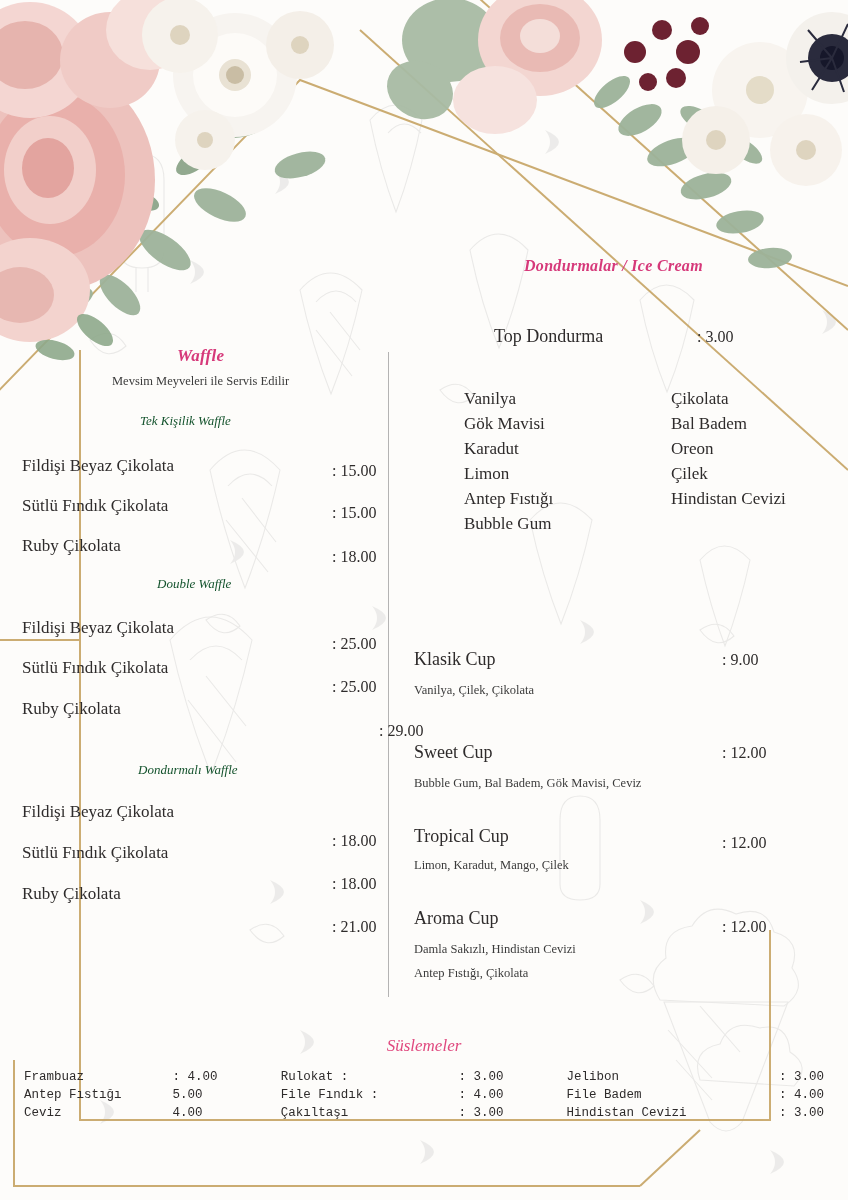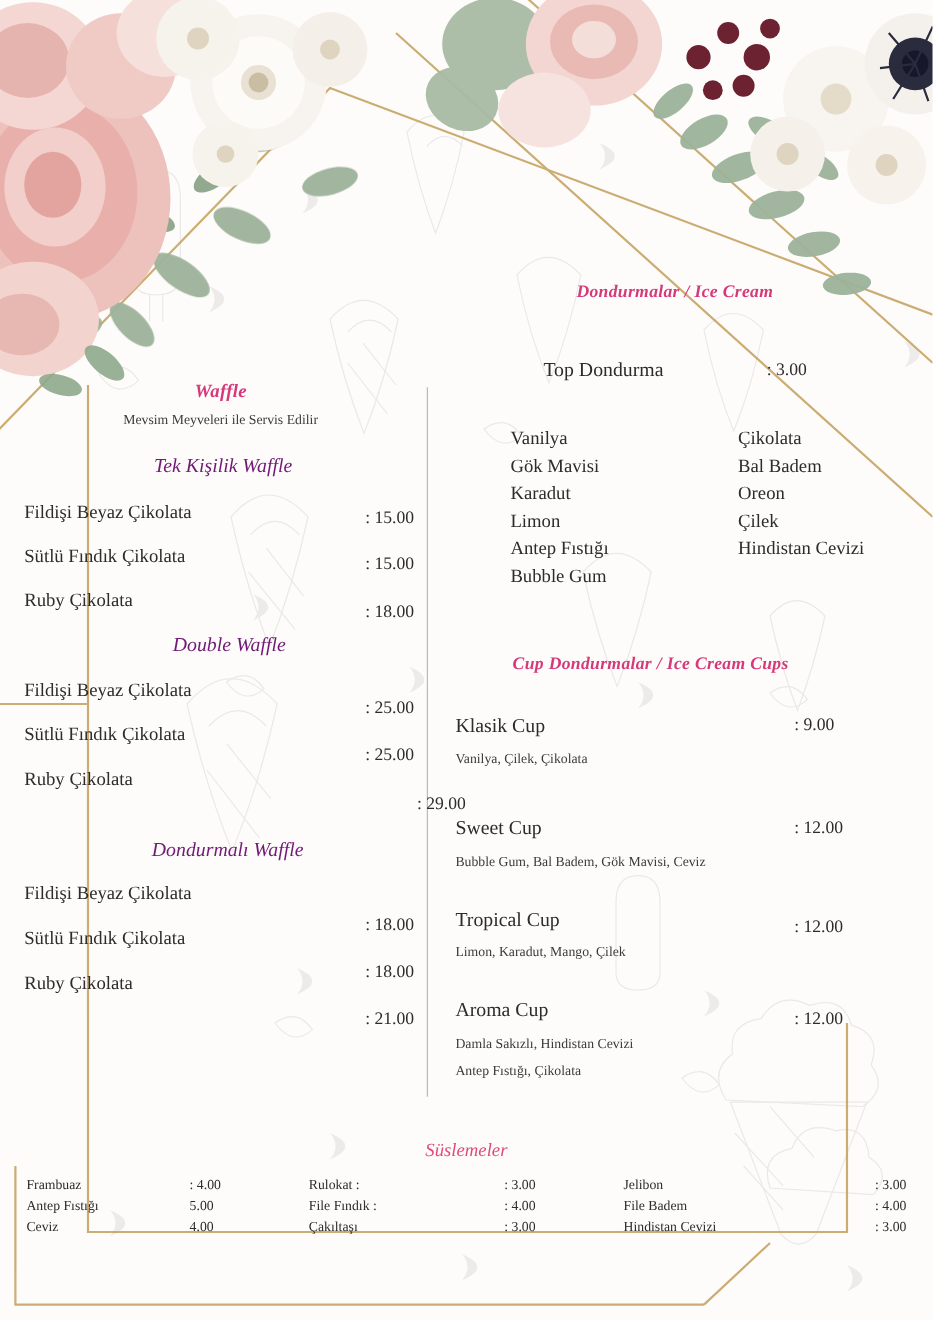--- a/index.html
+++ b/index.html
@@ -63,8 +63,8 @@
     letter-spacing: 0.3px;
   }
   .sub-title {
-    color: #701a75;
-    font-size: 18px;
+    color: #14532d;
+    font-size: 13px;
     font-style: italic;
   }
 

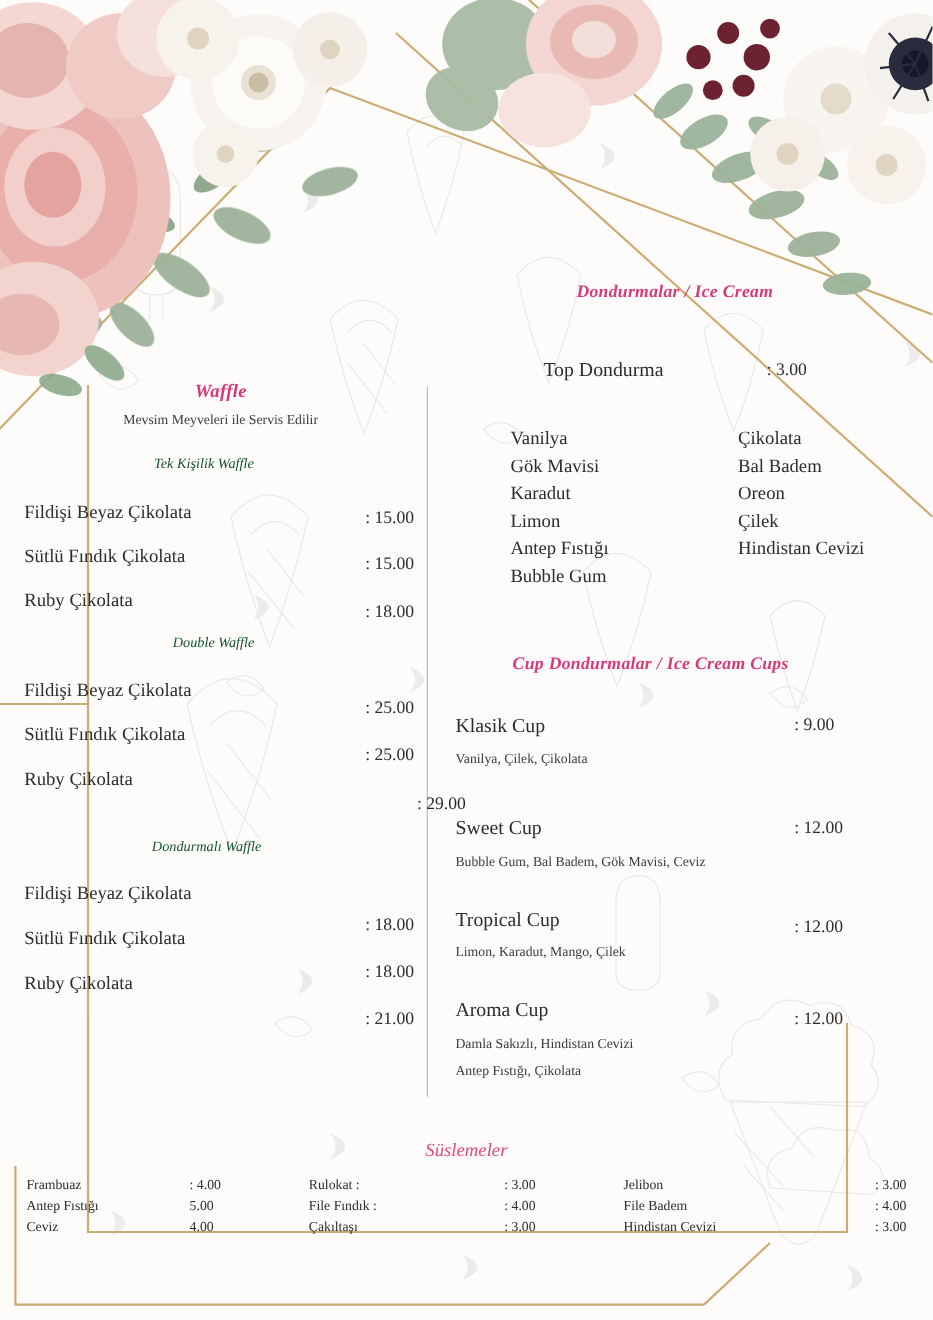--- a/index.html
+++ b/index.html
@@ -338,7 +338,6 @@
     <div class="abs item-name" style="left:22px; top:884px;">Ruby Çikolata</div>
     <div class="abs item-price" style="left:332px; top:918px;">: 21.00</div>
 
-    <div class="abs section-title" style="left:466px; top:595px; font-size:16px;">Cup Dondurmalar / Ice Cream Cups</div>
 
     <div class="abs item-name" style="left:414px; top:649px; font-size:18px;">Klasik Cup</div>
     <div class="abs item-price" style="left:722px; top:651px;">: 9.00</div>

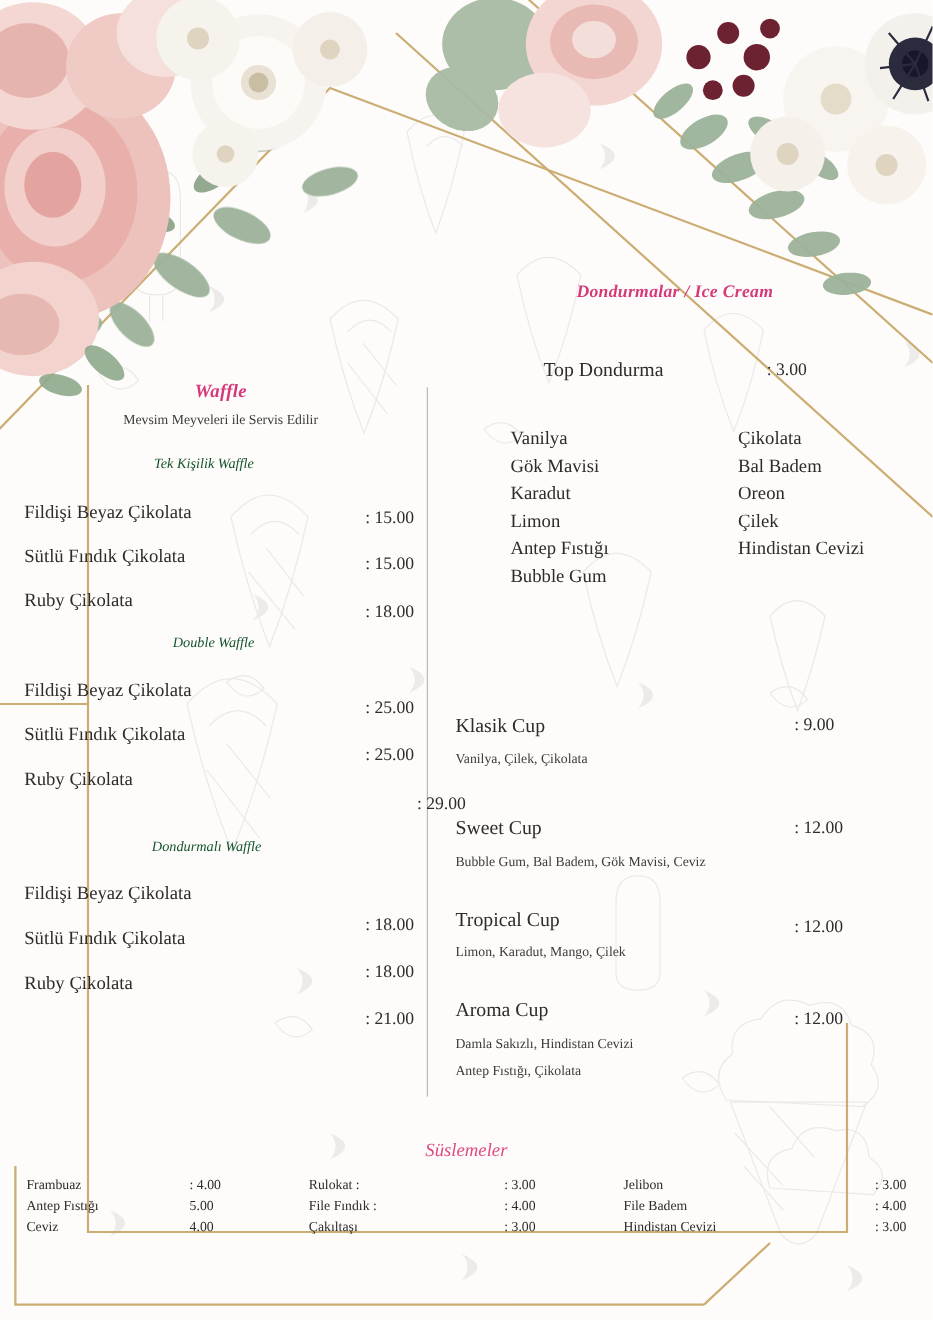--- a/index.html
+++ b/index.html
@@ -111,6 +111,7 @@
   .garnish-table td {
     padding: 2px 0;
     white-space: nowrap;
+    font-family: Liberation Mono, monospace;
   }
   .g-name  { width: 150px; }
   .g-price { width: 110px; }

